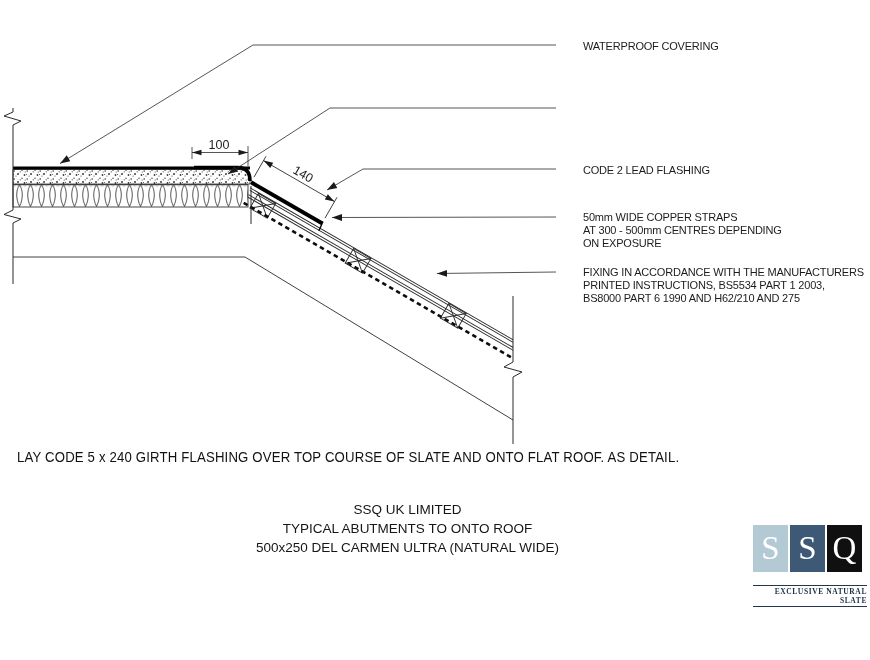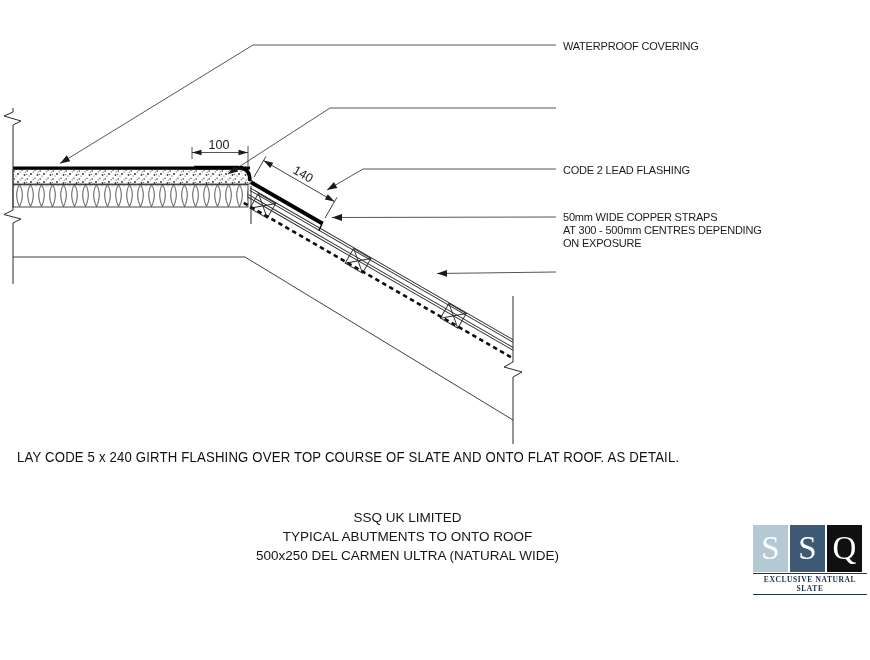--- a/index.html
+++ b/index.html
@@ -6,7 +6,7 @@
   .page{position:relative;width:870px;height:660px;background:#ffffff;overflow:hidden;
         font-family:"Liberation Sans",sans-serif;color:#1a1a1a;}
   .drawing-svg{position:absolute;left:0;top:0;}
-  .callout{position:absolute;left:563px;font-size:11px;line-height:13px;letter-spacing:-0.2px;
+  .callout{position:absolute;left:583px;font-size:11px;line-height:13px;letter-spacing:-0.2px;
            white-space:pre-line;color:#1c1c1c;}
   .note-line{position:absolute;left:17px;top:448px;font-size:15.5px;letter-spacing:0.2px;
              transform:scaleX(0.85);transform-origin:0 0;white-space:nowrap;color:#111;}

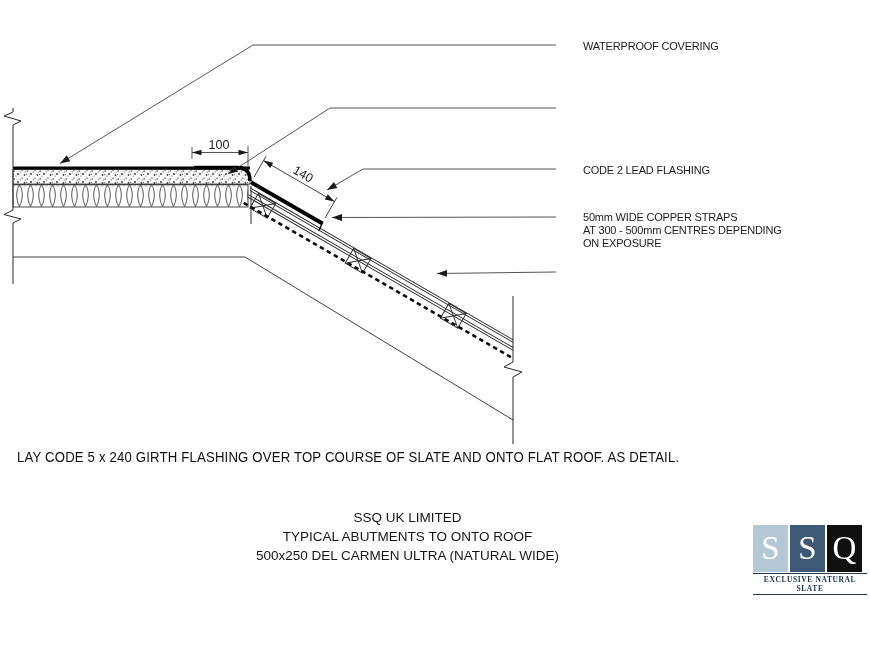--- a/index.html
+++ b/index.html
@@ -127,6 +127,9 @@
   <div class="callout" style="top:211px">50mm WIDE COPPER STRAPS
 AT 300 - 500mm CENTRES DEPENDING
 ON EXPOSURE</div>
+  <div class="callout" style="top:266px">FIXING IN ACCORDANCE  WITH THE MANUFACTURERS
+PRINTED INSTRUCTIONS, BS5534 PART 1  2003,
+BS8000 PART 6 1990 AND H62/210 AND 275</div>
 
   <div class="note-line">LAY CODE 5 x 240 GIRTH FLASHING OVER TOP COURSE OF SLATE AND ONTO FLAT ROOF. AS DETAIL.</div>
 

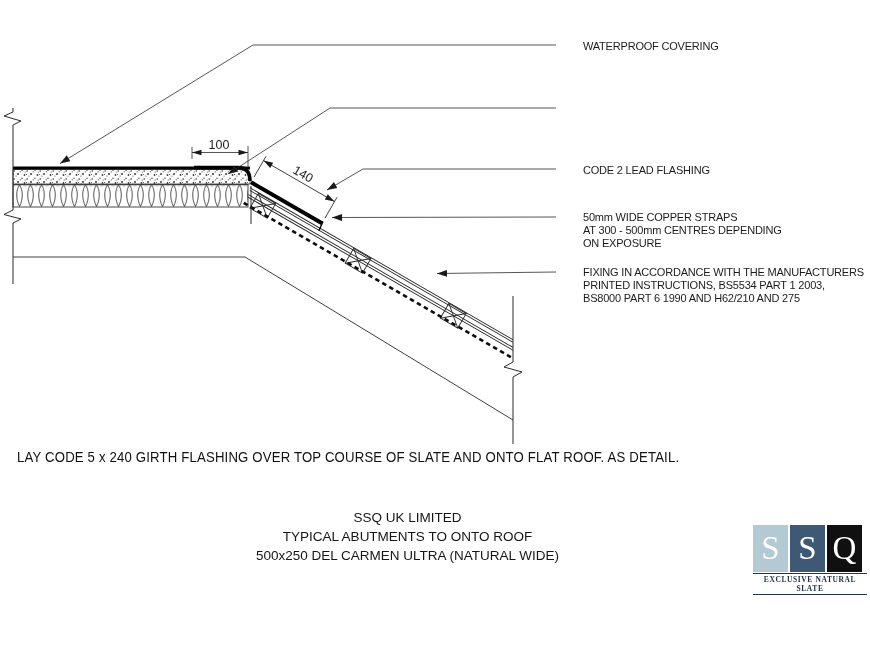--- a/index.html
+++ b/index.html
@@ -11,7 +11,7 @@
   .note-line{position:absolute;left:17px;top:448px;font-size:15.5px;letter-spacing:0.2px;
              transform:scaleX(0.85);transform-origin:0 0;white-space:nowrap;color:#111;}
   .title-block{position:absolute;left:180px;top:500px;width:455px;text-align:center;
-               font-size:13.5px;line-height:19px;color:#161616;margin-top:8px;}
+               font-size:13.5px;line-height:19px;color:#161616;}
   .logo{position:absolute;left:753px;top:525px;width:114px;}
   .logo-squares{display:flex;gap:2px;}
   .logo-sq{width:35px;height:47px;display:flex;align-items:center;justify-content:center;

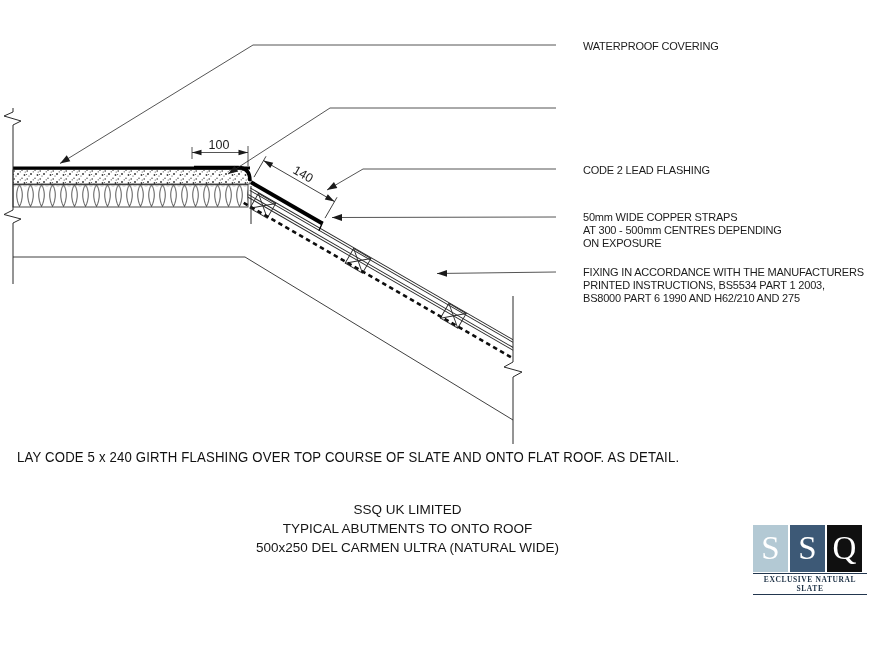--- a/index.html
+++ b/index.html
@@ -16,9 +16,9 @@
   .logo-squares{display:flex;gap:2px;}
   .logo-sq{width:35px;height:47px;display:flex;align-items:center;justify-content:center;
            font-family:"Liberation Serif",serif;font-size:33px;color:#ffffff;}
-  .logo-tagline{margin-top:1px;border-top:1px solid #22364e;border-bottom:1px solid #22364e;
+  .logo-tagline{margin-top:13px;border-top:1px solid #22364e;border-bottom:1px solid #22364e;
                 font-family:"Liberation Serif",serif;font-weight:bold;font-size:7.5px;
-                letter-spacing:0.6px;text-align:center;color:#1b2f44;padding:1px 0;background:#fff;}
+                letter-spacing:0.6px;text-align:right;color:#1b2f44;padding:1px 0;background:#fff;}
   svg text{font-family:"Liberation Sans",sans-serif;fill:#1c1c1c;}
 </style>
 </head>

